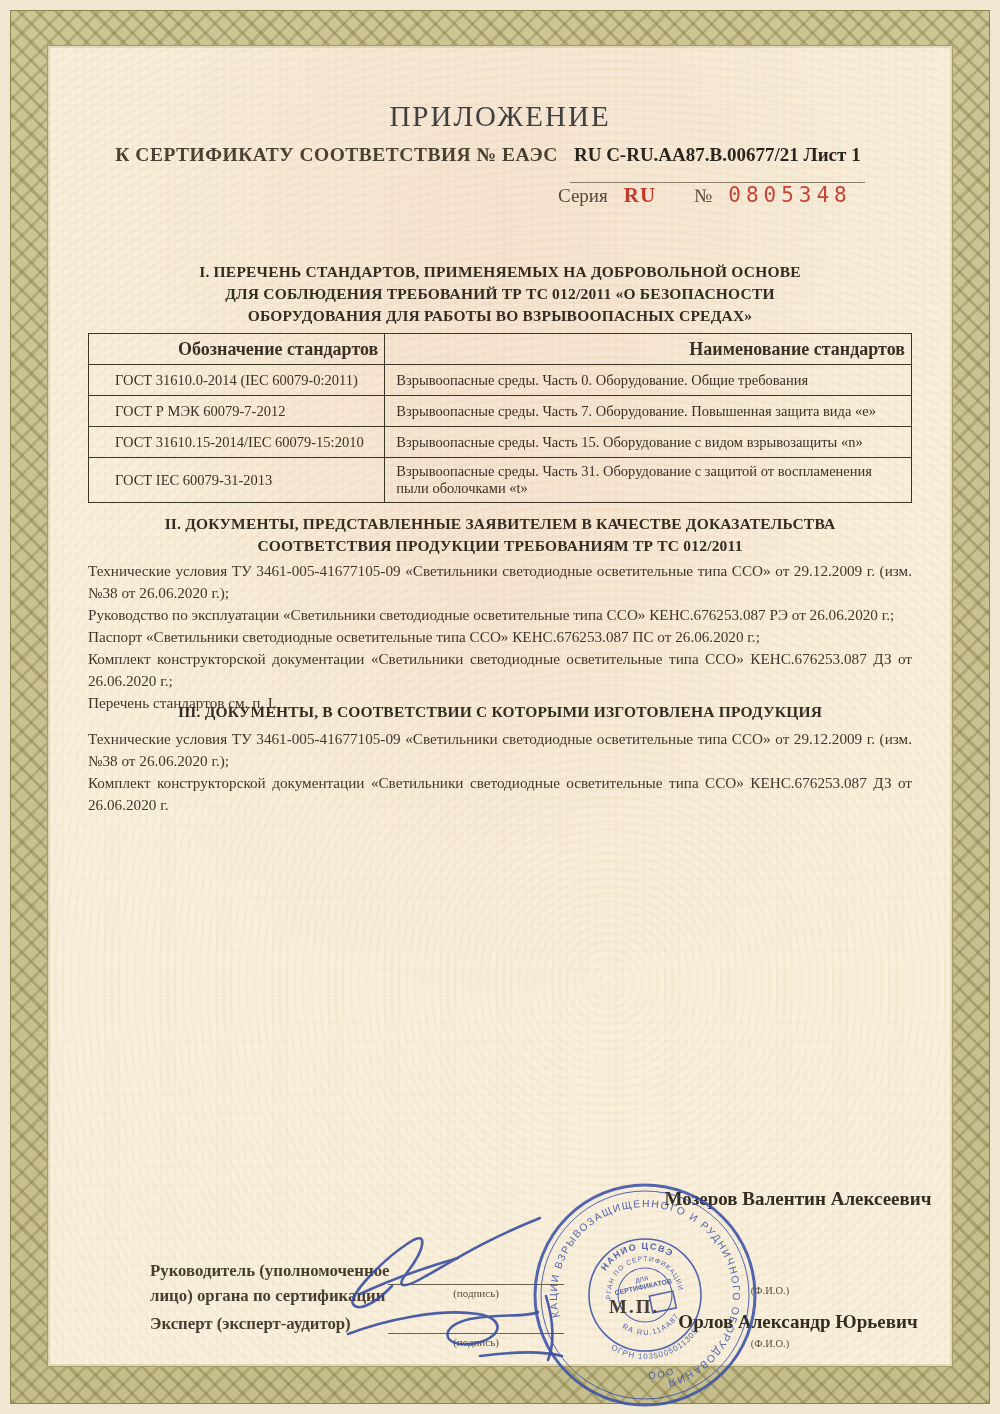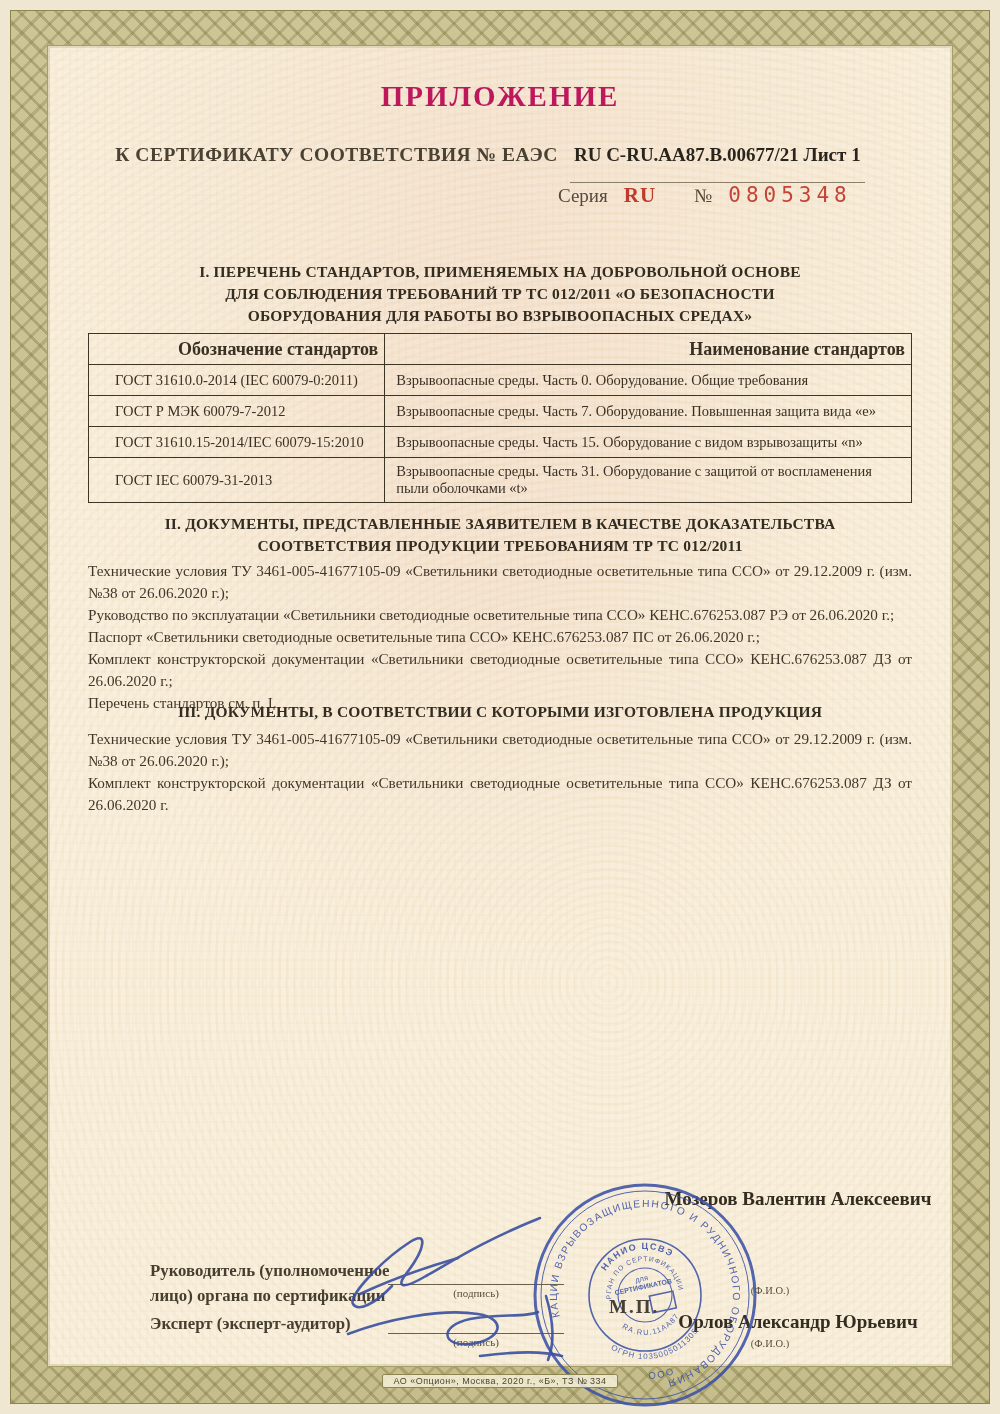--- a/index.html
+++ b/index.html
@@ -45,8 +45,8 @@
     text-shadow:1.5px 1.5px 0 rgba(40,36,10,.55);
   }
   .doc-title {
-    position:absolute; left:0; right:0; top:80px; text-align:center;
-    font-size:29px; font-weight:700; letter-spacing:2px; color:#be185d;
+    position:absolute; left:0; right:0; top:100px; text-align:center;
+    font-size:29px; font-weight:400; letter-spacing:2px; color:#404040;
   }
   .cert-line {
     position:absolute; left:0; right:20px; top:144px;

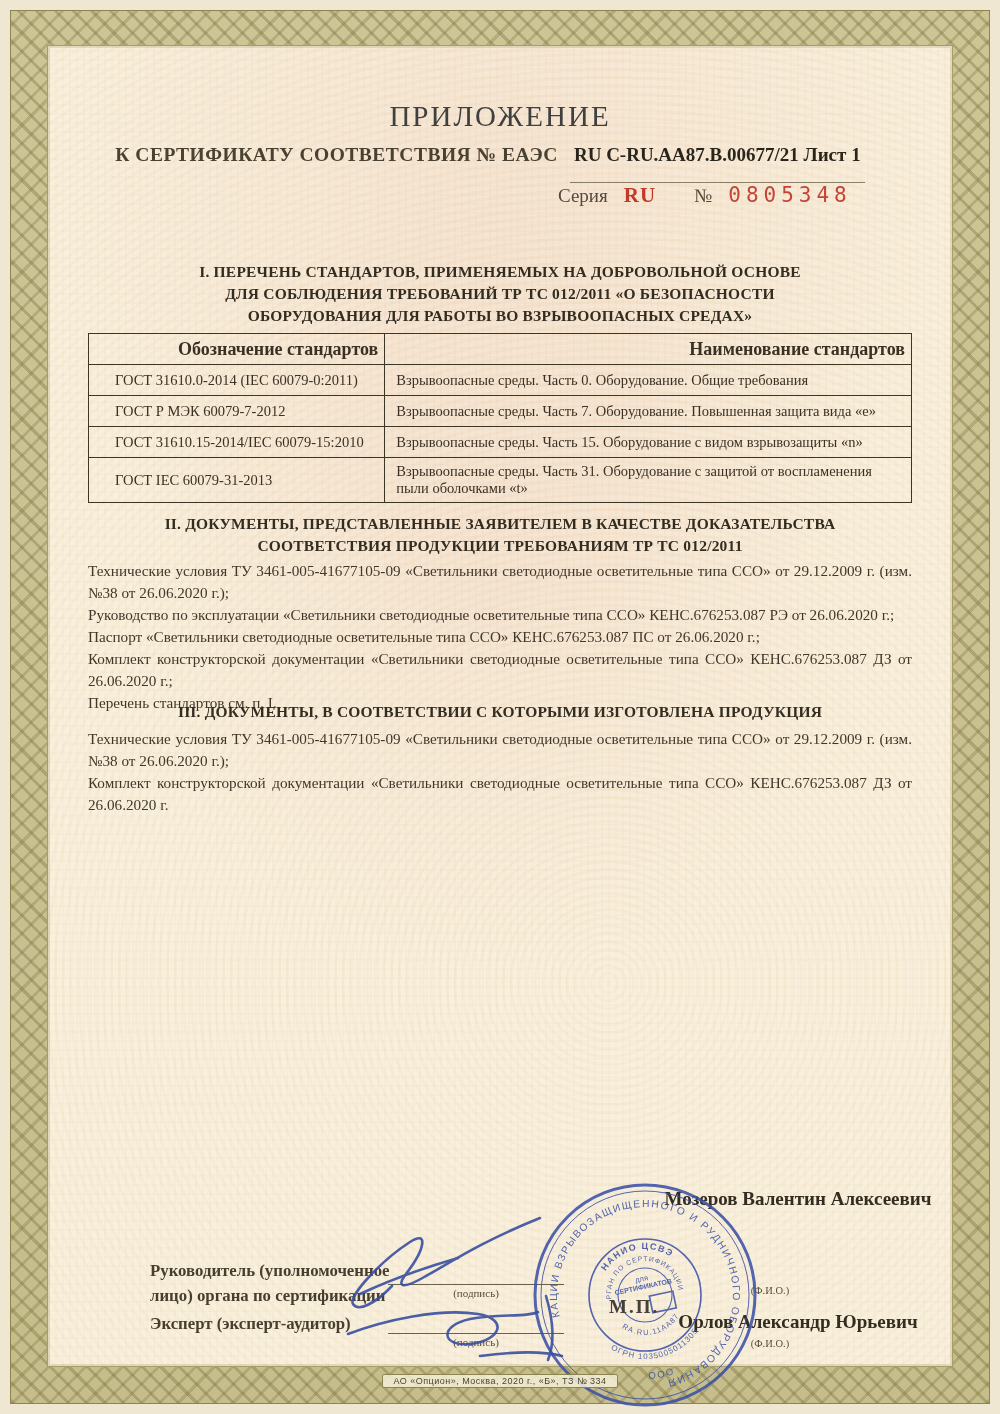--- a/index.html
+++ b/index.html
@@ -272,9 +272,6 @@
     <text x="-36" y="18" font-family="Liberation Serif, serif" font-weight="bold" font-size="19" letter-spacing="2" fill="#2e2923">М.П.</text>
   </svg>
 
-  <div class="print-info">
-    <span>АО «Опцион», Москва, 2020 г., «Б», ТЗ № 334</span>
-  </div>
 </div>
 
 </body></html>

